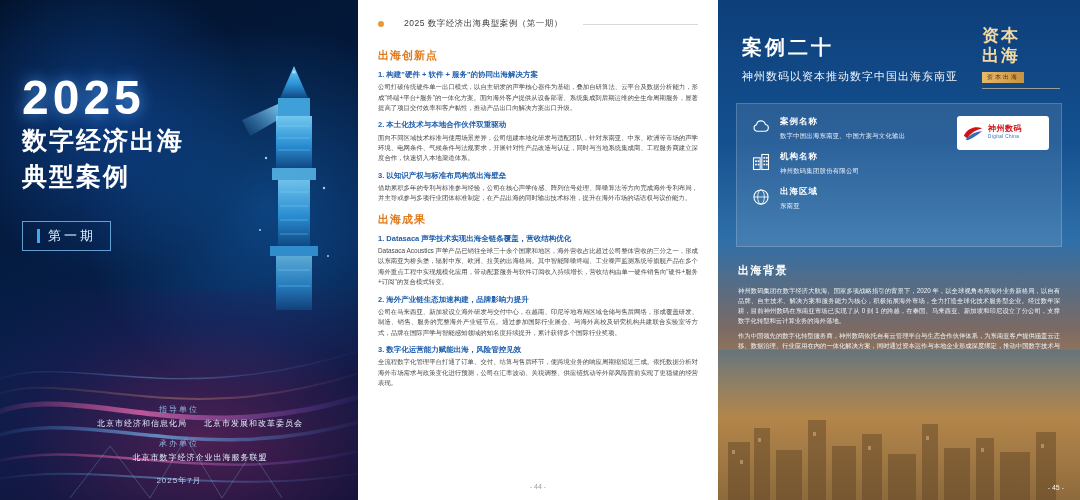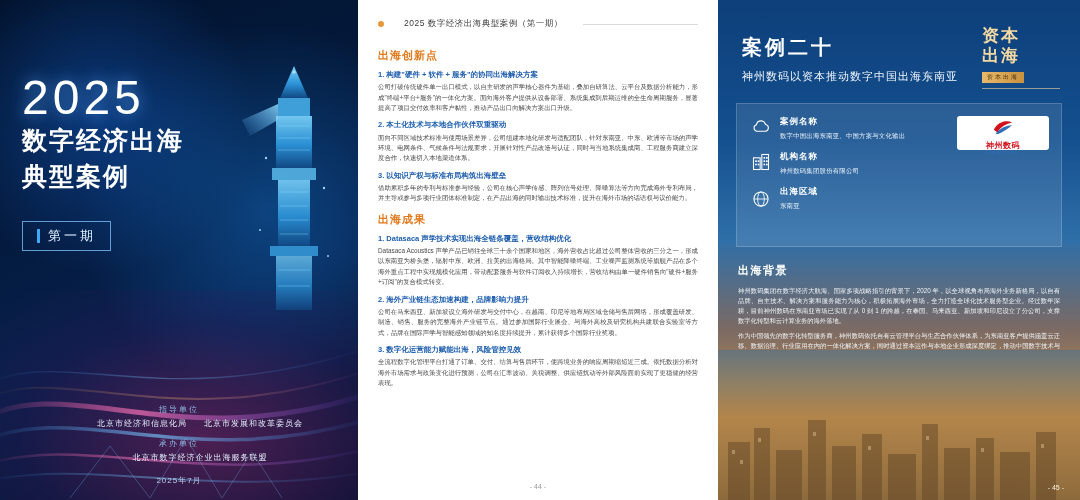--- a/index.html
+++ b/index.html
@@ -76,7 +76,7 @@
   }
   .cover-year {
     font-size: 48px;
-    font-weight: normal;
+    font-weight: bold;
     letter-spacing: 4px;
     line-height: 1;
     color: #ffffff;

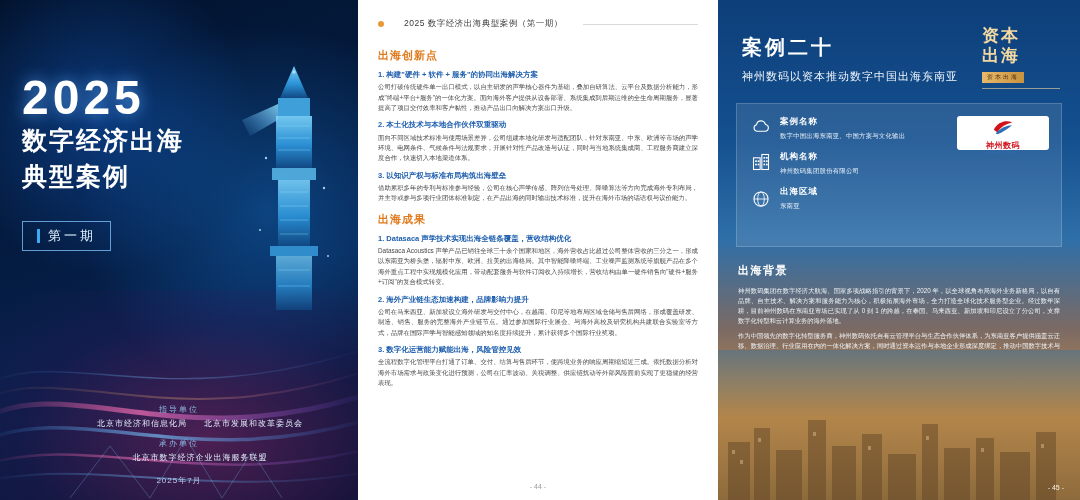--- a/index.html
+++ b/index.html
@@ -288,7 +288,6 @@
     gap: 4px;
     padding: 0 5px;
     box-sizing: border-box;
-    flex-direction: column;
   }
   .cp-logo .swoosh {
     width: 22px; height: 22px;

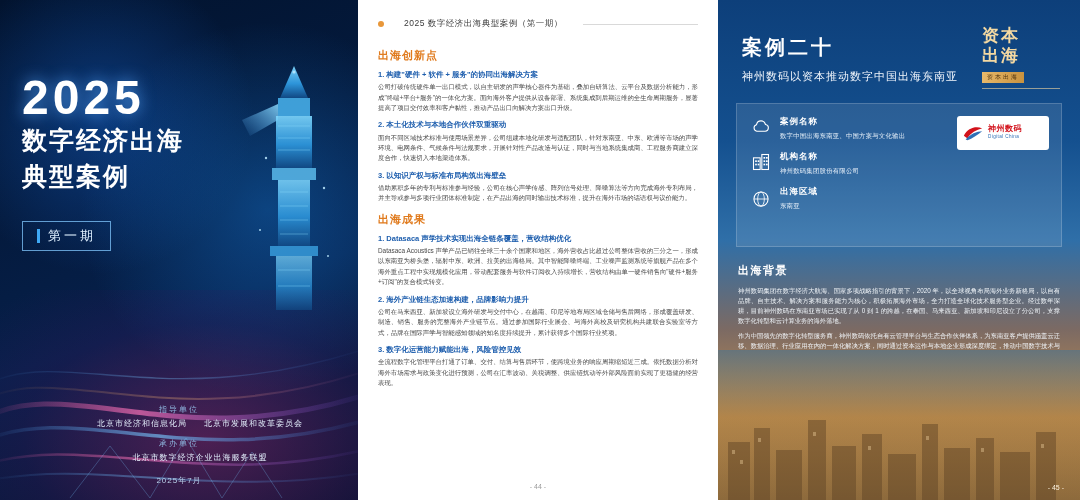--- a/index.html
+++ b/index.html
@@ -312,7 +312,7 @@
     gap: 9px;
     margin-bottom: 11px;
   }
-  .info-row:last-child { margin-bottom: 0; align-items: center; }
+  .info-row:last-child { margin-bottom: 0; }
   .info-ico {
     width: 20px; height: 20px;
     flex: 0 0 auto;

